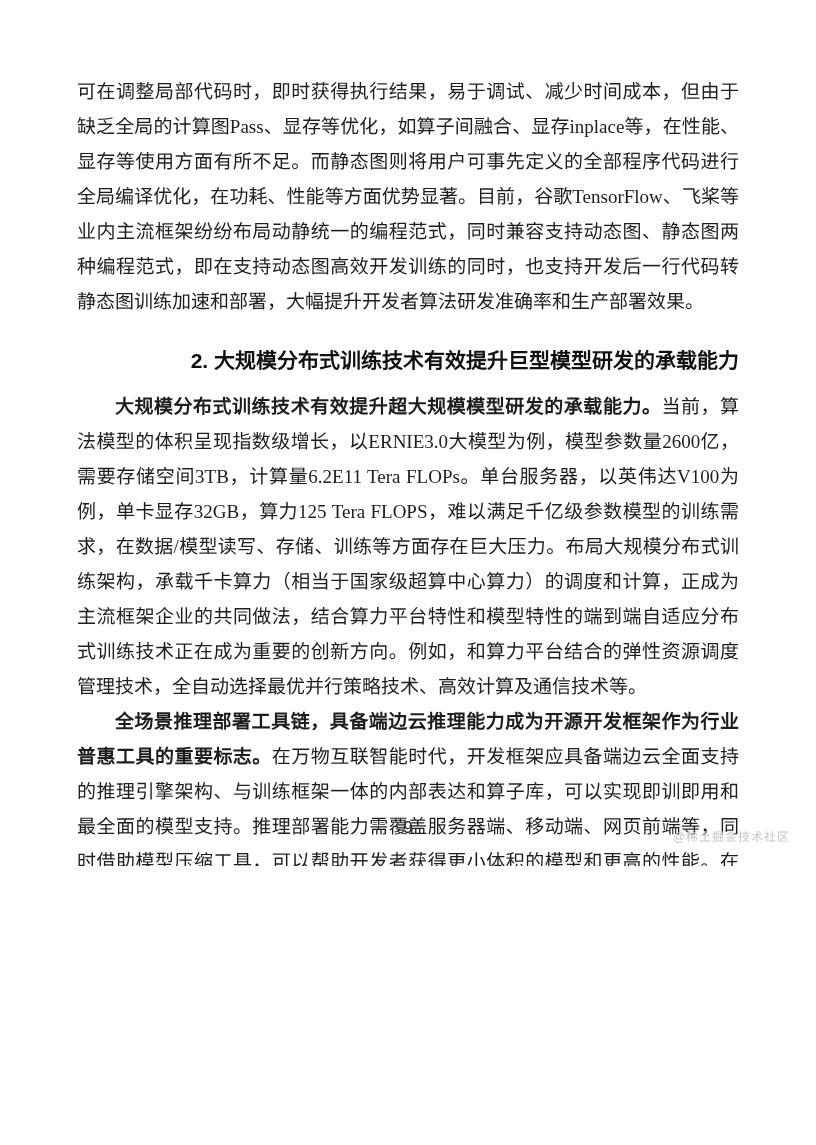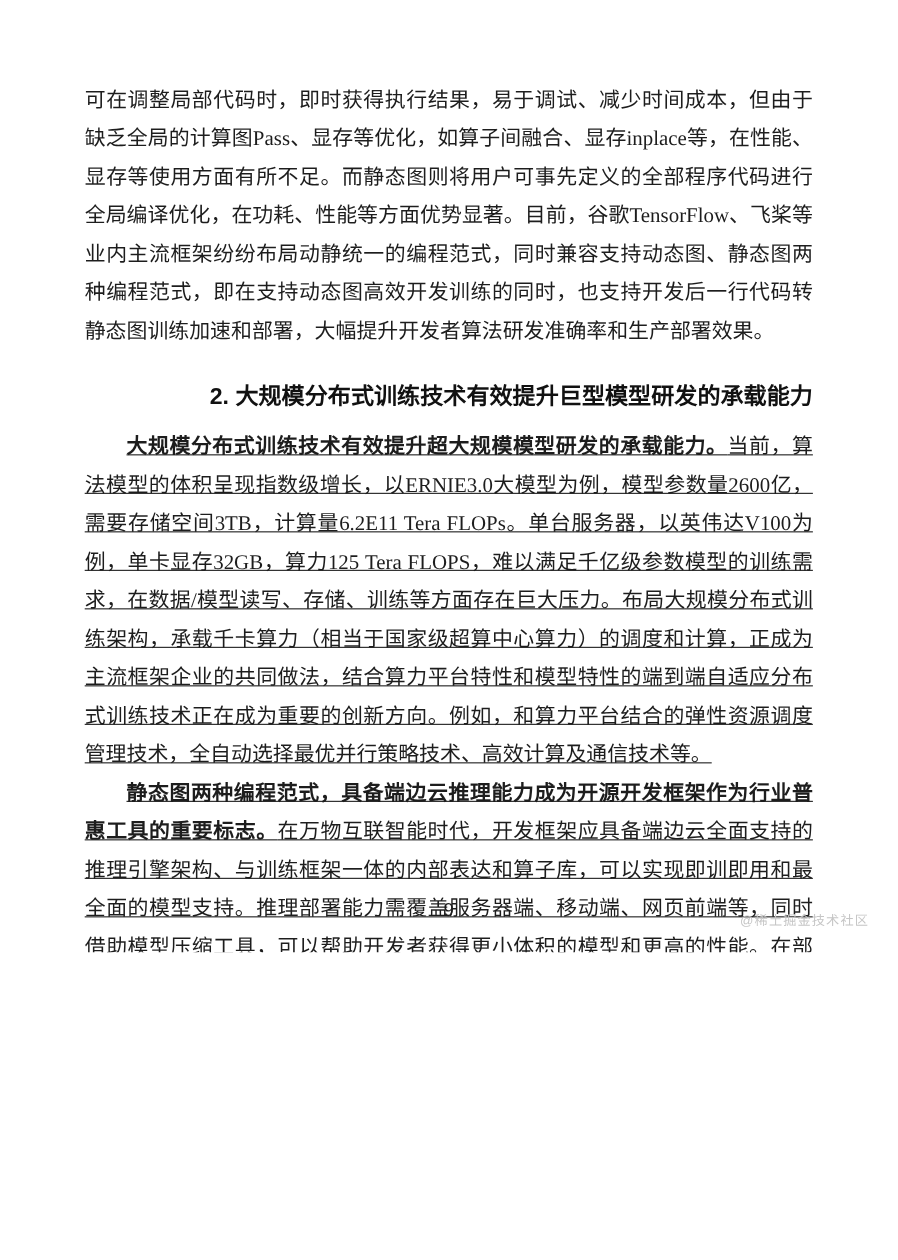--- a/index.html
+++ b/index.html
@@ -23,7 +23,7 @@
     text-align: justify;
     color: var(--text, #1d1d1d);
   }
-  .indent { text-indent: 2em; text-decoration: underline; }
+  .indent { text-indent: 2em; }
   .lead {
     font-weight: 700;
     font-family: "Liberation Sans", "DejaVu Sans", sans-serif;

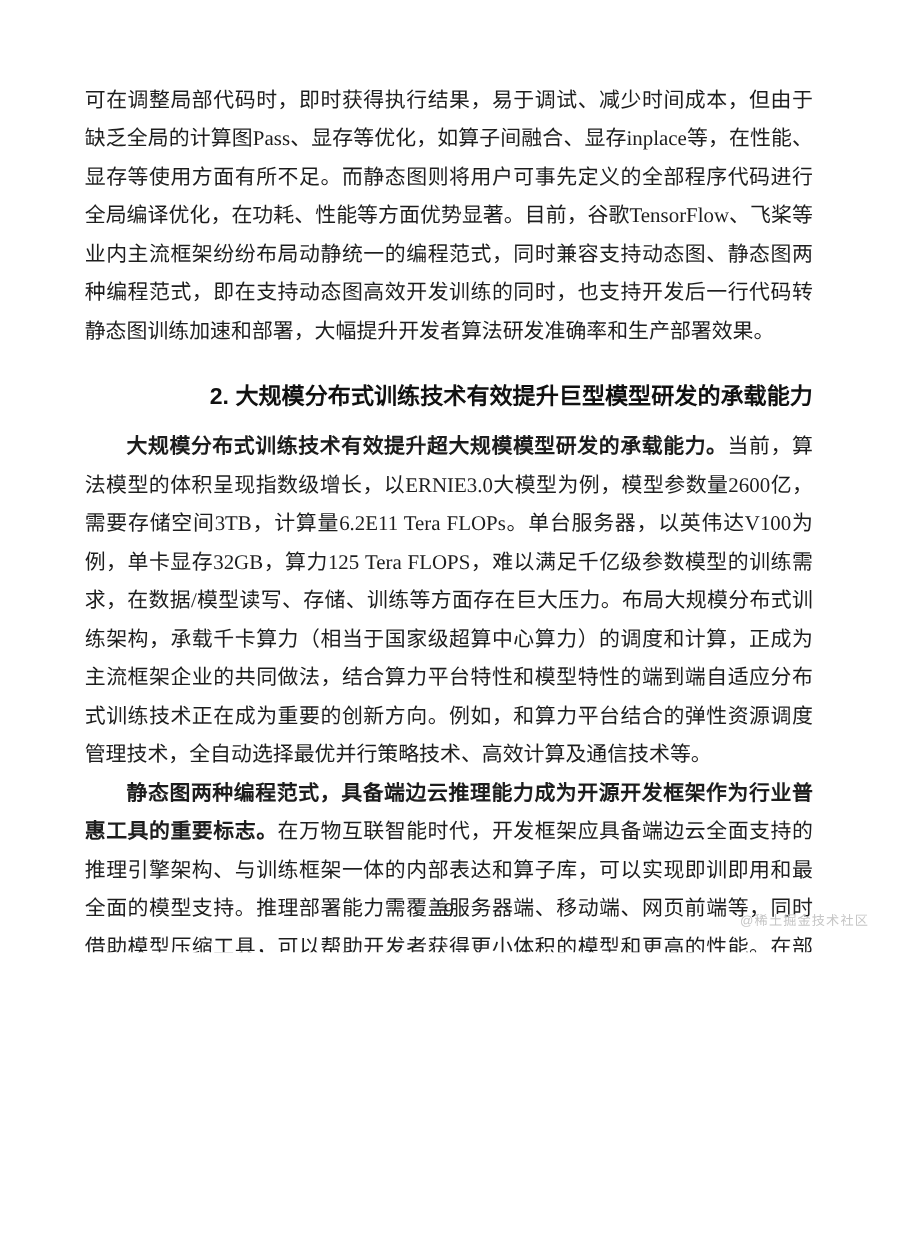--- a/index.html
+++ b/index.html
@@ -69,7 +69,7 @@
   <p class="body-para indent"><span class="lead">大规模分布式训练技术有效提升超大规模模型研发的承载能力。</span><span>当前，算法模型的体积呈现指数级增长，以ERNIE3.0大模型为例，模型参数量2600亿，需要存储空间3TB，计算量6.2E11 Tera FLOPs。单台服务器，以英伟达V100为例，单卡显存32GB，算力125 Tera FLOPS，难以满足千亿级参数模型的训练需求，在数据/模型读写、存储、训练等方面存在巨大压力。布局大规模分布式训练架构，承载千卡算力（相当于国家级超算中心算力）的调度和计算，正成为主流框架企业的共同做法，结合算力平台特性和模型特性的端到端自适应分布式训练技术正在成为重要的创新方向。例如，和算力平台结合的弹性资源调度管理技术，全自动选择最优并行策略技术、高效计算及通信技术等。</span></p>
 
 
-  <p class="body-para indent"><span class="lead">静态图两种编程范式，具备端边云推理能力成为开源开发框架作为行业普惠工具的重要标志。</span><span>在万物互联智能时代，开发框架应具备端边云全面支持的推理引擎架构、与训练框架一体的内部表达和算子库，可以实现即训即用和最全面的模型支持。推理部署能力需覆盖服务器端、移动端、网页前端等，同时借助模型压缩工具，可以帮助开发者获得更小体积的模型和更高的性能。在部署环节，开发框架也应提供全流程、全场景推理部署工具链，实现在硬件受限环境下的快捷部署，如飞桨开发训练得到的模型可以通过配套模型压缩工具PaddleSlim的剪枝、量化或蒸馏技术来进一步优化，支持服务器、移动端/边缘端、网页端等不同硬件场景的推理引擎进行部署。</span></p>
+  <p class="body-para indent"><span class="lead">全场景推理部署工具链，具备端边云推理能力成为开源开发框架作为行业普惠工具的重要标志。</span><span>在万物互联智能时代，开发框架应具备端边云全面支持的推理引擎架构、与训练框架一体的内部表达和算子库，可以实现即训即用和最全面的模型支持。推理部署能力需覆盖服务器端、移动端、网页前端等，同时借助模型压缩工具，可以帮助开发者获得更小体积的模型和更高的性能。在部署环节，开发框架也应提供全流程、全场景推理部署工具链，实现在硬件受限环境下的快捷部署，如飞桨开发训练得到的模型可以通过配套模型压缩工具PaddleSlim的剪枝、量化或蒸馏技术来进一步优化，支持服务器、移动端/边缘端、网页端等不同硬件场景的推理引擎进行部署。</span></p>
 
   <div class="page-number">9</div>
 

